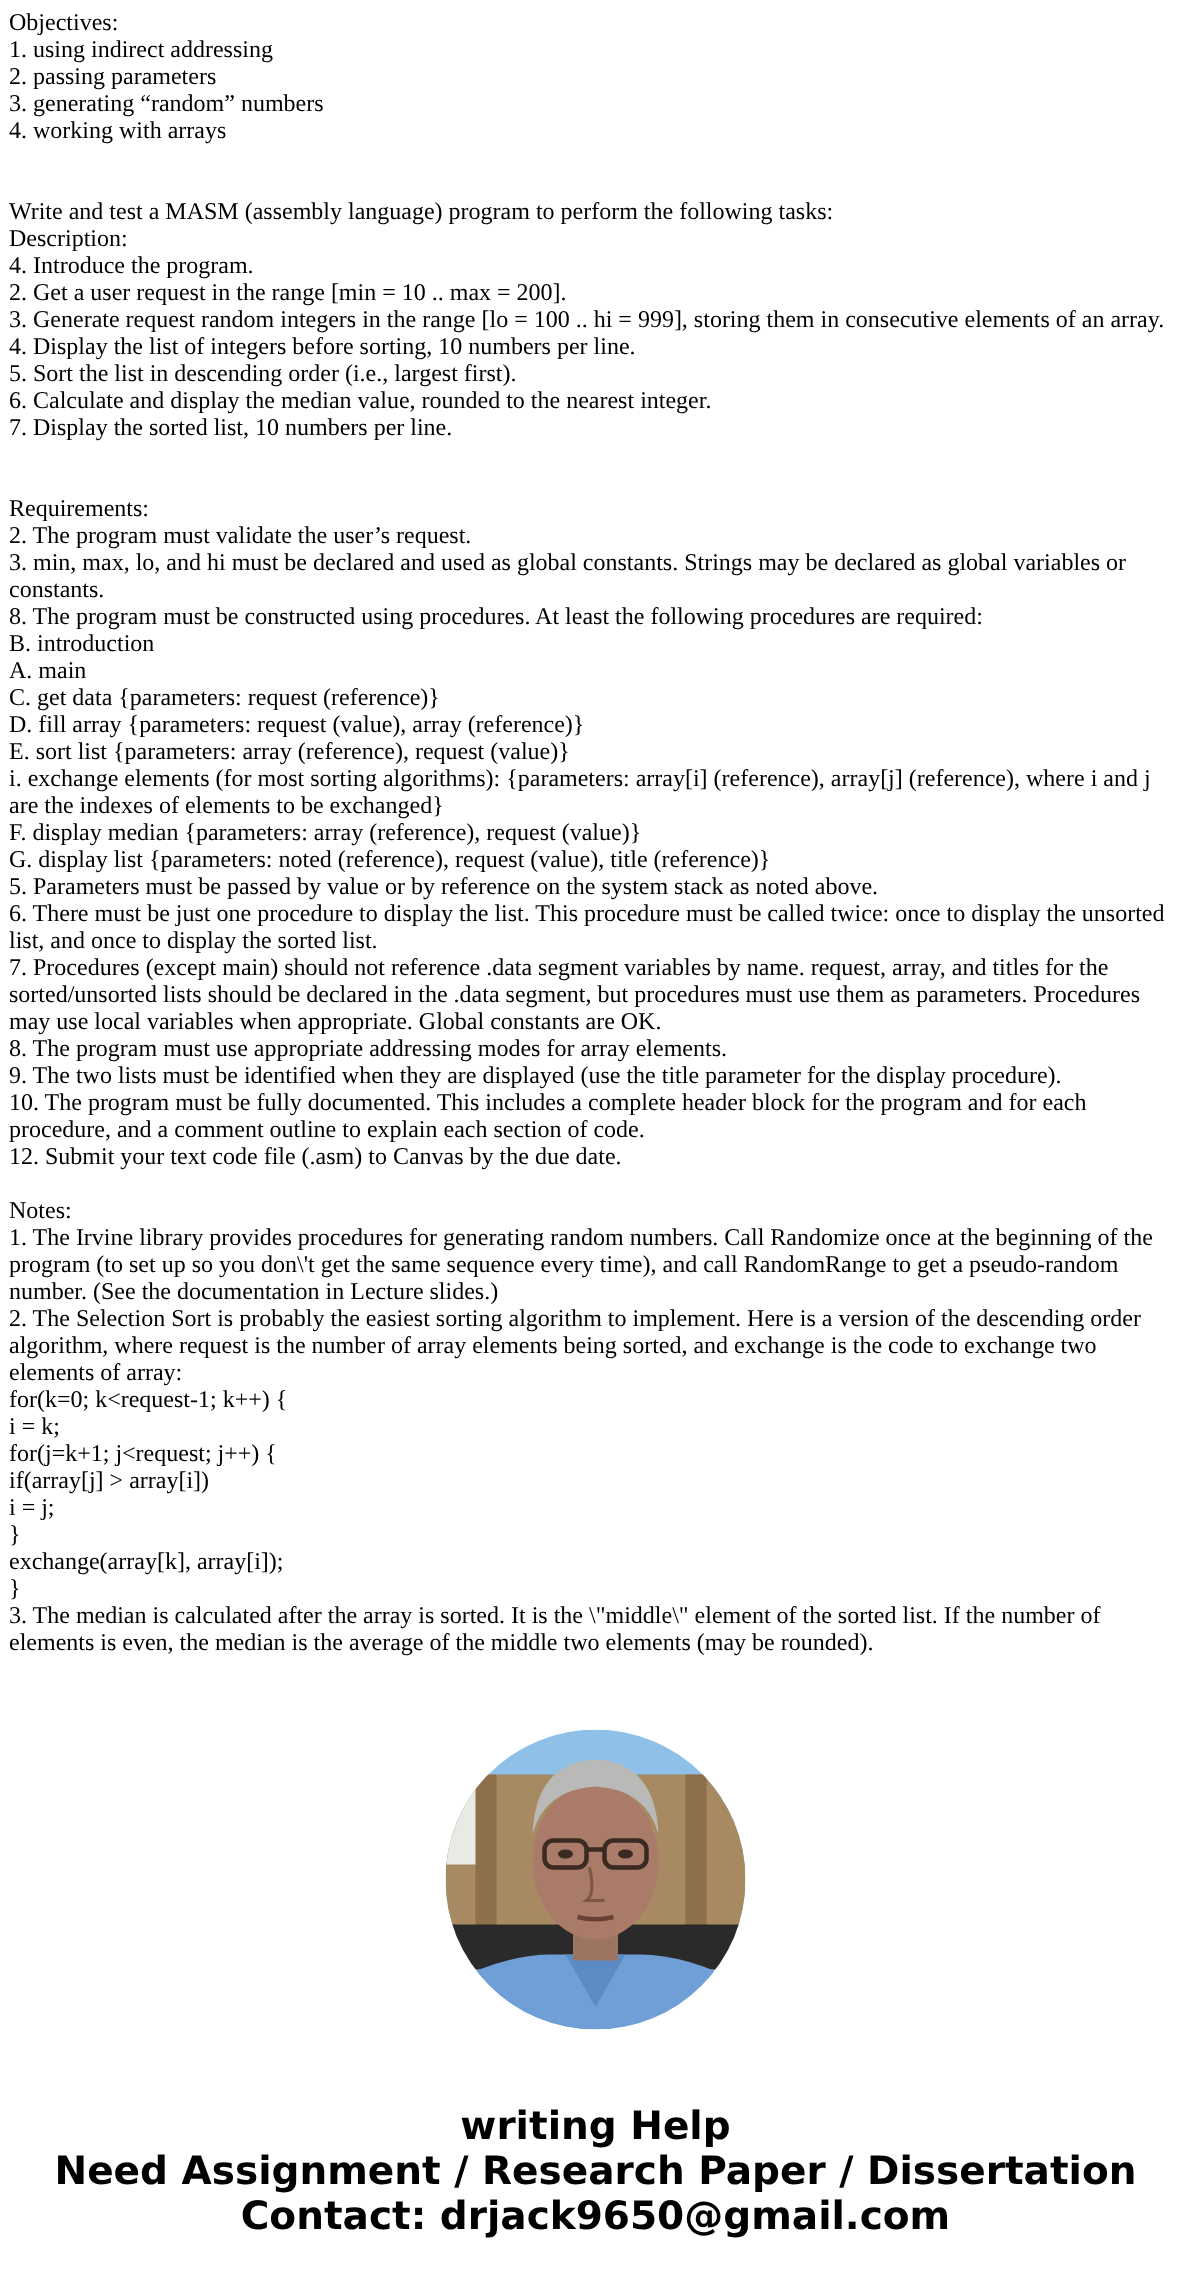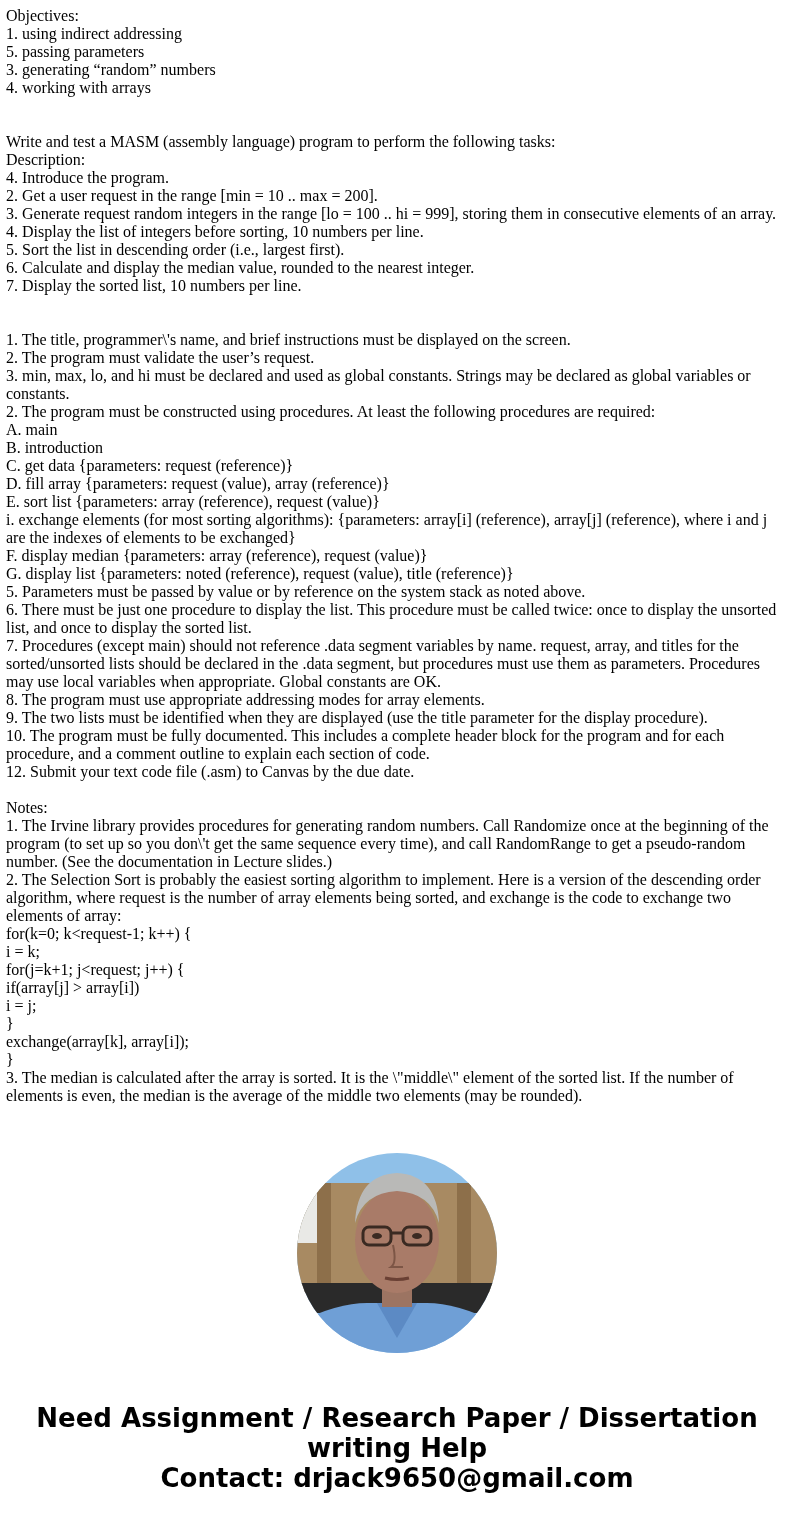--- a/index.html
+++ b/index.html
@@ -29,7 +29,7 @@
   <section>
     <p>Objectives:</p>
     <p>1. using indirect addressing</p>
-    <p>5. passing parameters</p>
+    <p>2. passing parameters</p>
     <p>3. generating “random” numbers</p>
     <p>4. working with arrays</p>
   </section>

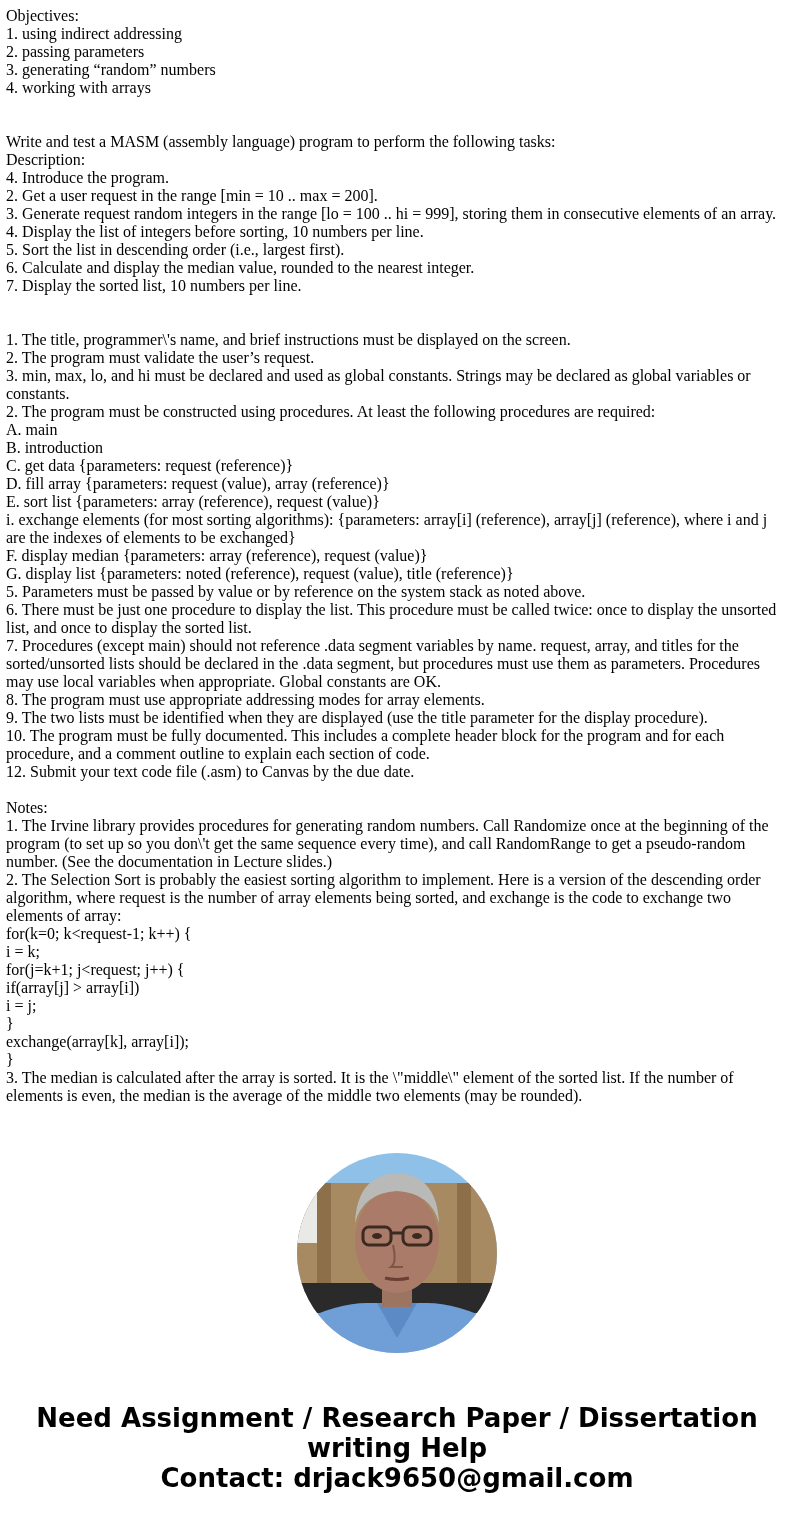--- a/index.html
+++ b/index.html
@@ -49,6 +49,7 @@
   <div class="gap"></div>
 
   <section>
+    <p>Requirements:</p>
     <p>1. The title, programmer\'s name, and brief instructions must be displayed on the screen.</p>
     <p>2. The program must validate the user’s request.</p>
     <p>3. min, max, lo, and hi must be declared and used as global constants. Strings may be declared as global variables or constants.</p>

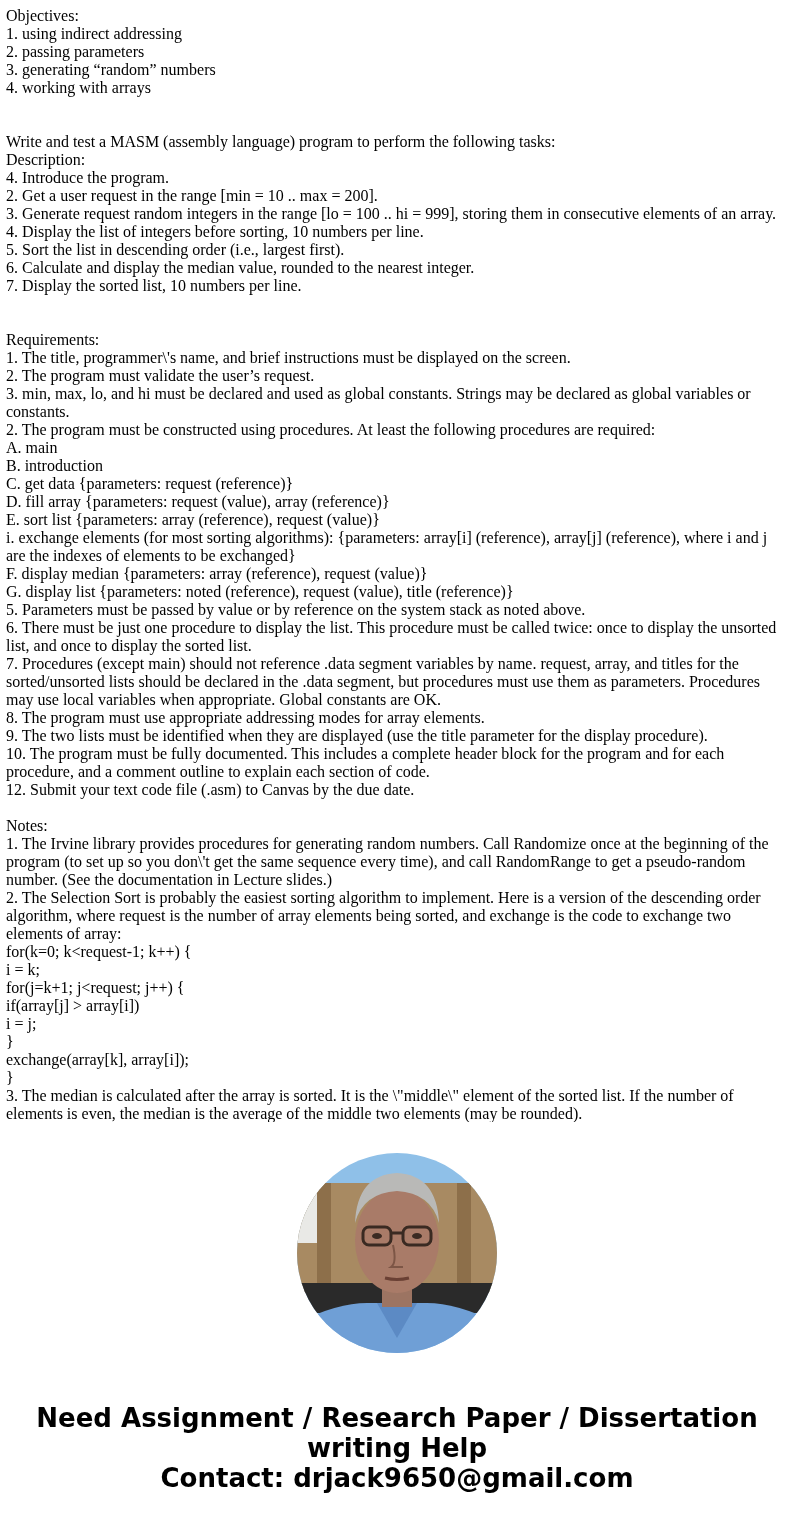--- a/index.html
+++ b/index.html
@@ -50,7 +50,6 @@
 
   <section>
     <p>Requirements:</p>
-    <p>1. The title, programmer\'s name, and brief instructions must be displayed on the screen.</p>
     <p>2. The program must validate the user’s request.</p>
     <p>3. min, max, lo, and hi must be declared and used as global constants. Strings may be declared as global variables or constants.</p>
     <p>2. The program must be constructed using procedures. At least the following procedures are required:</p>

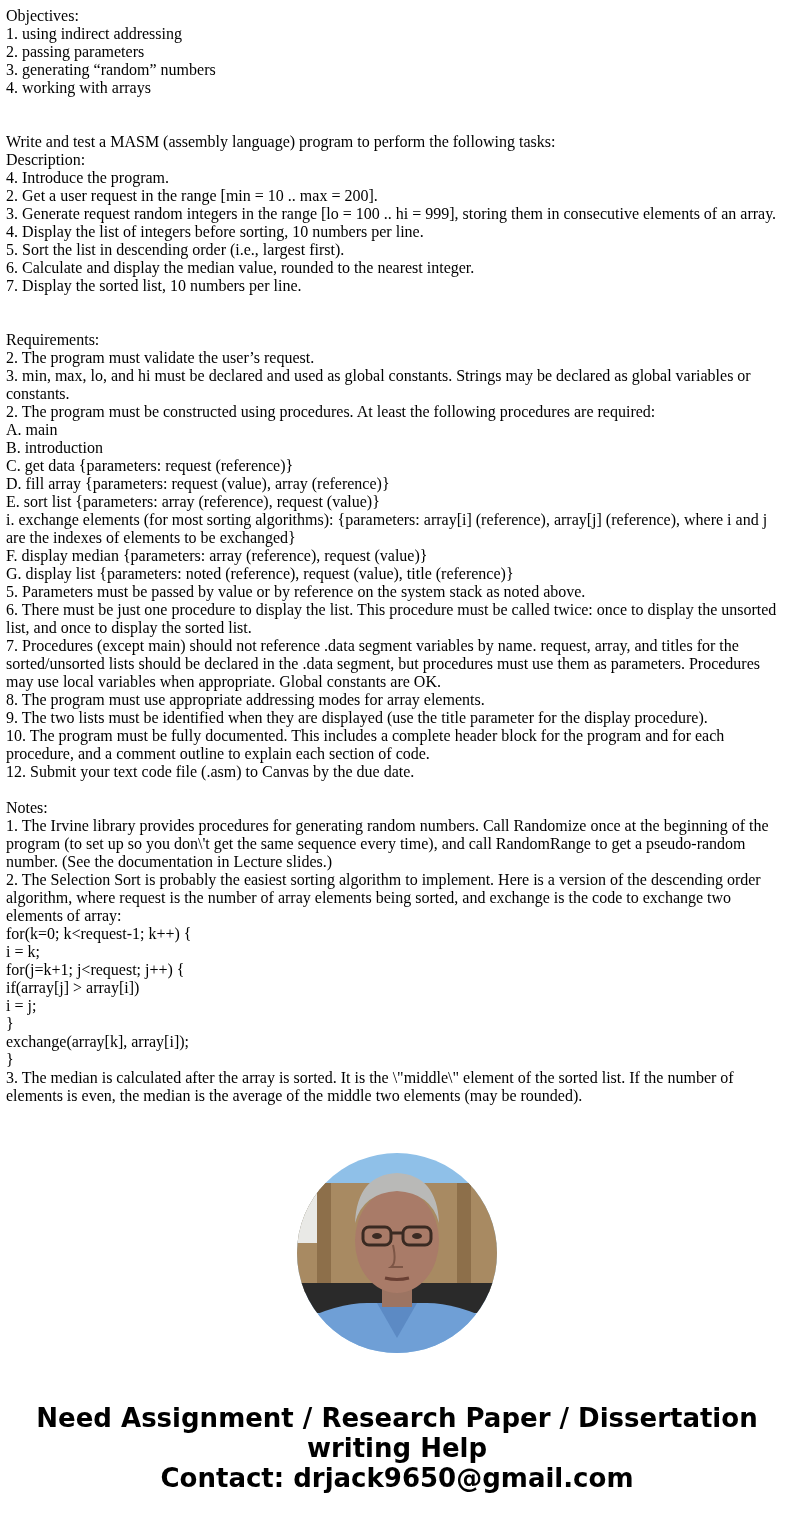--- a/index.html
+++ b/index.html
@@ -52,7 +52,7 @@
     <p>Requirements:</p>
     <p>2. The program must validate the user’s request.</p>
     <p>3. min, max, lo, and hi must be declared and used as global constants. Strings may be declared as global variables or constants.</p>
-    <p>2. The program must be constructed using procedures. At least the following procedures are required:</p>
+    <p>8. The program must be constructed using procedures. At least the following procedures are required:</p>
     <p>A. main</p>
     <p>B. introduction</p>
     <p>C. get data {parameters: request (reference)}</p>

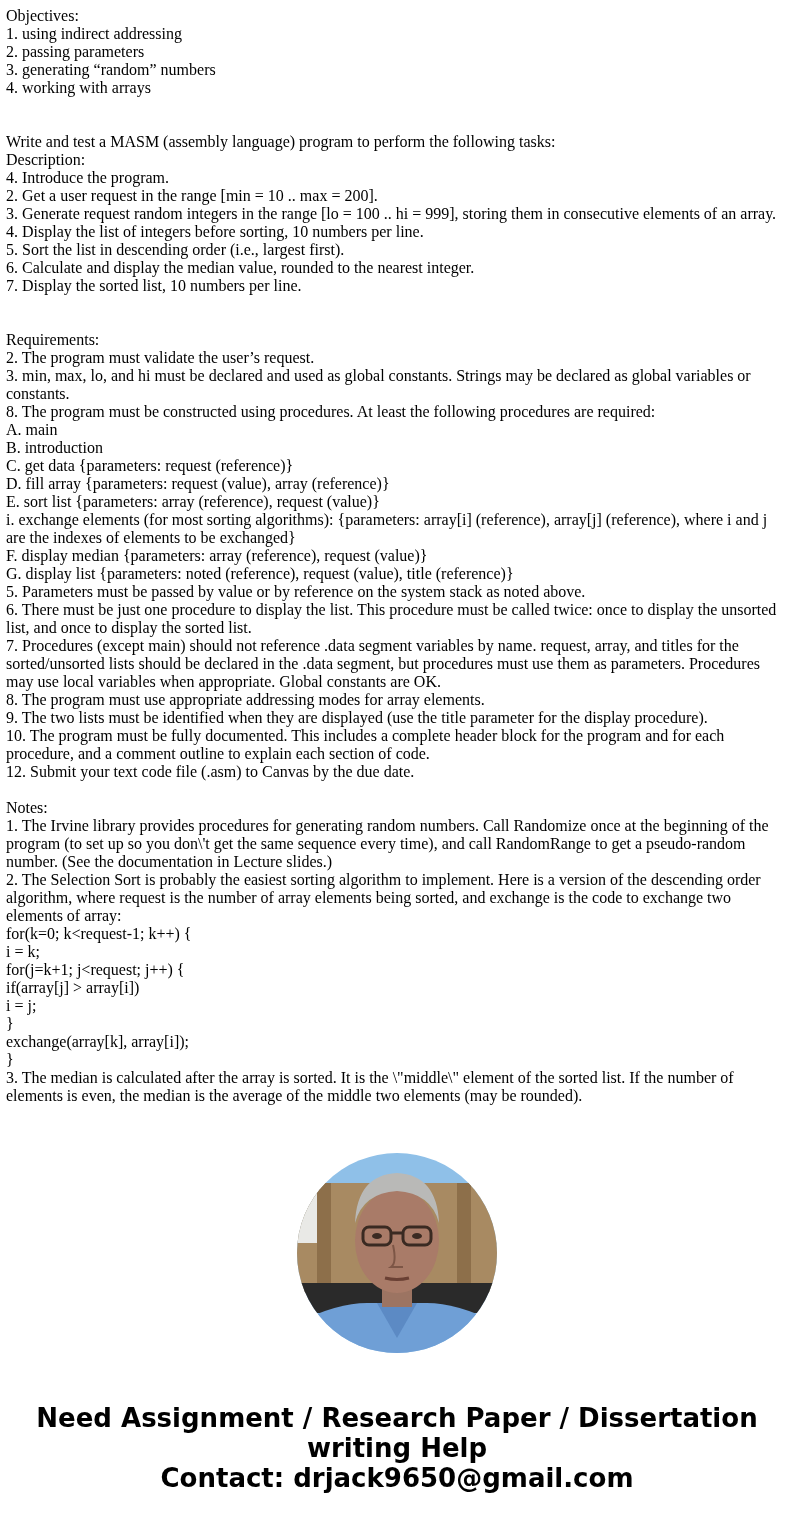--- a/index.html
+++ b/index.html
@@ -53,8 +53,8 @@
     <p>2. The program must validate the user’s request.</p>
     <p>3. min, max, lo, and hi must be declared and used as global constants. Strings may be declared as global variables or constants.</p>
     <p>8. The program must be constructed using procedures. At least the following procedures are required:</p>
+    <p>B. introduction</p>
     <p>A. main</p>
-    <p>B. introduction</p>
     <p>C. get data {parameters: request (reference)}</p>
     <p>D. fill array {parameters: request (value), array (reference)}</p>
     <p>E. sort list {parameters: array (reference), request (value)}</p>

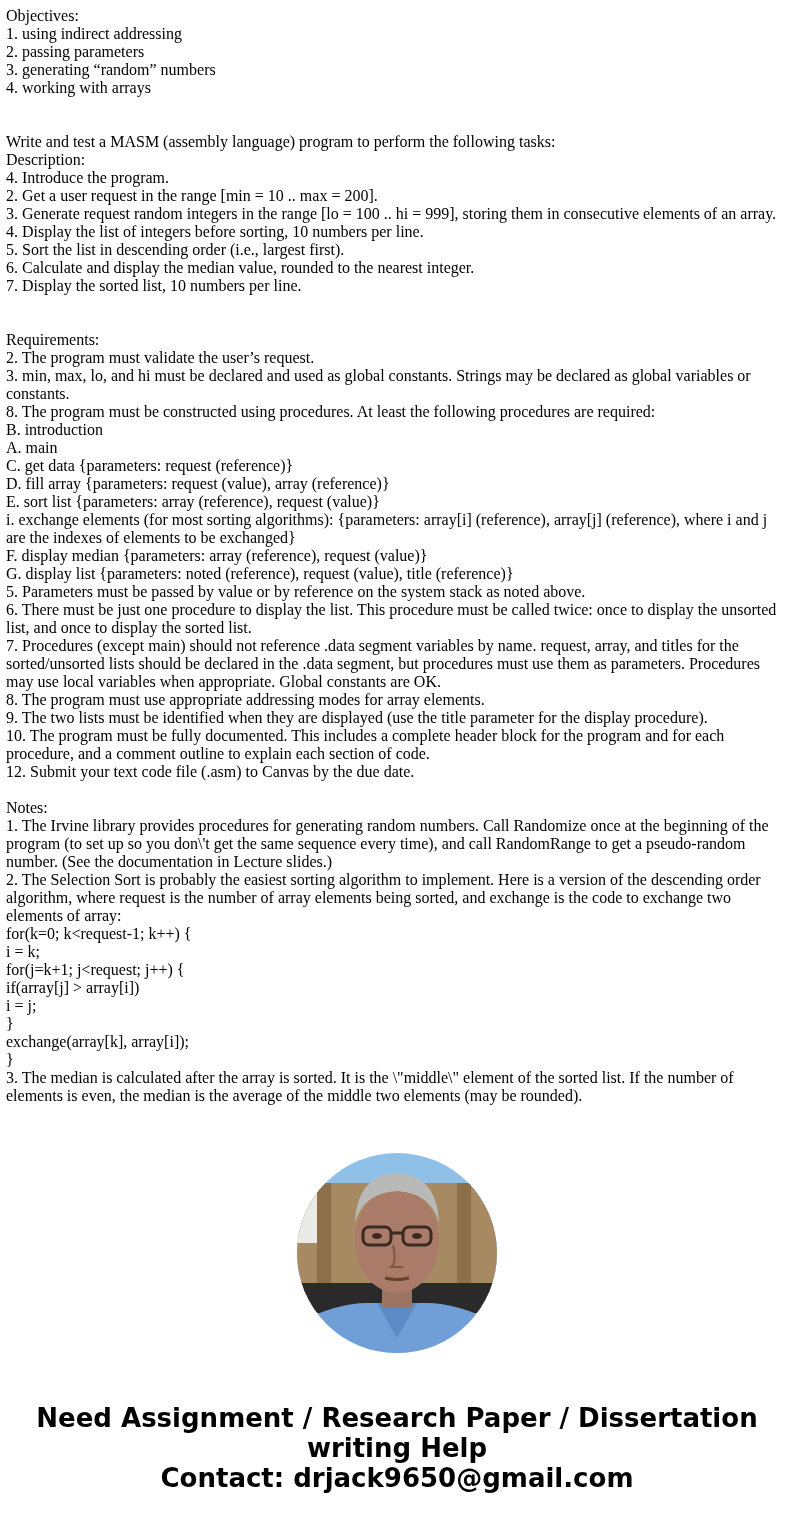--- a/index.html
+++ b/index.html
@@ -113,8 +113,8 @@
 </div>
 
 <div class="promo">
+  <div>writing Help</div>
   <div>Need Assignment / Research Paper / Dissertation</div>
-  <div>writing Help</div>
   <div>Contact: drjack9650@gmail.com</div>
 </div>
 

